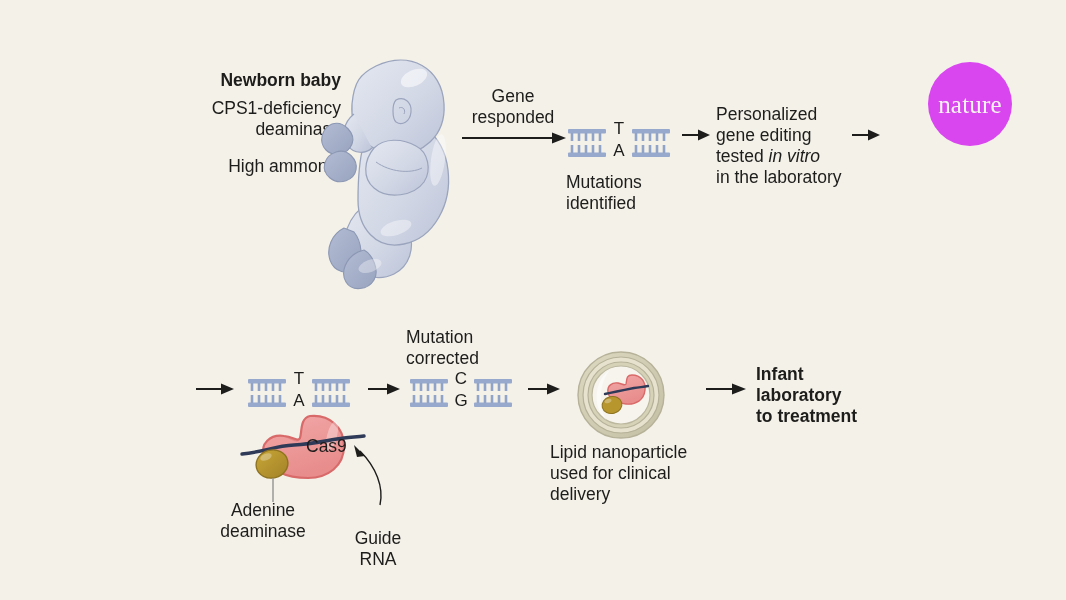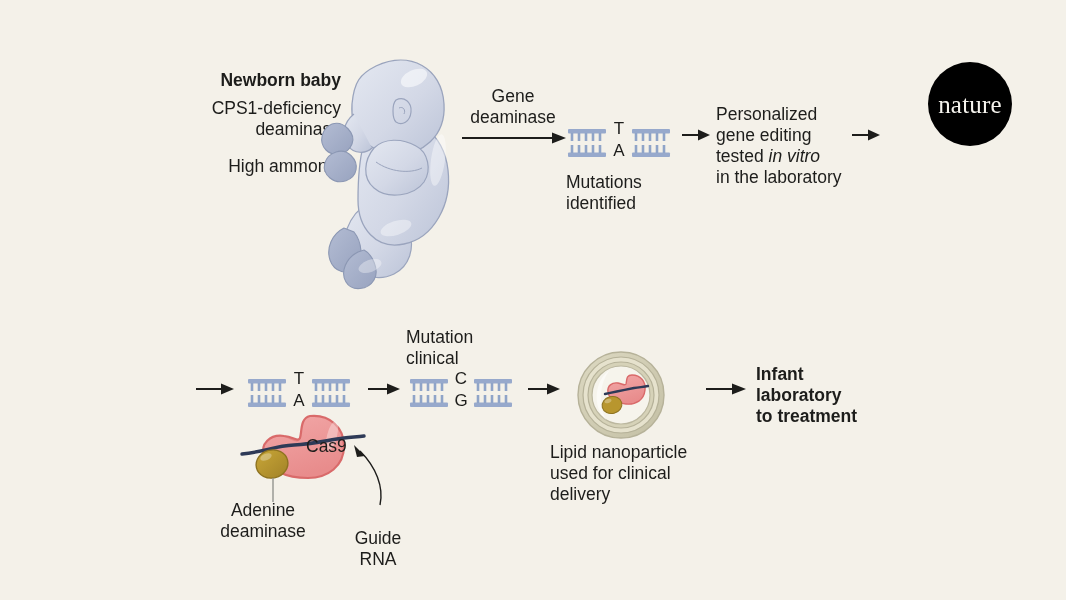--- a/index.html
+++ b/index.html
@@ -86,7 +86,7 @@
 
   <div class="abs ctr" style="left:452px;top:86px;width:122px;">
     <div class="txt">Gene
-deaminase</div>
+responded</div>
   </div>
 
   <div class="abs" style="left:462px;top:131px;">

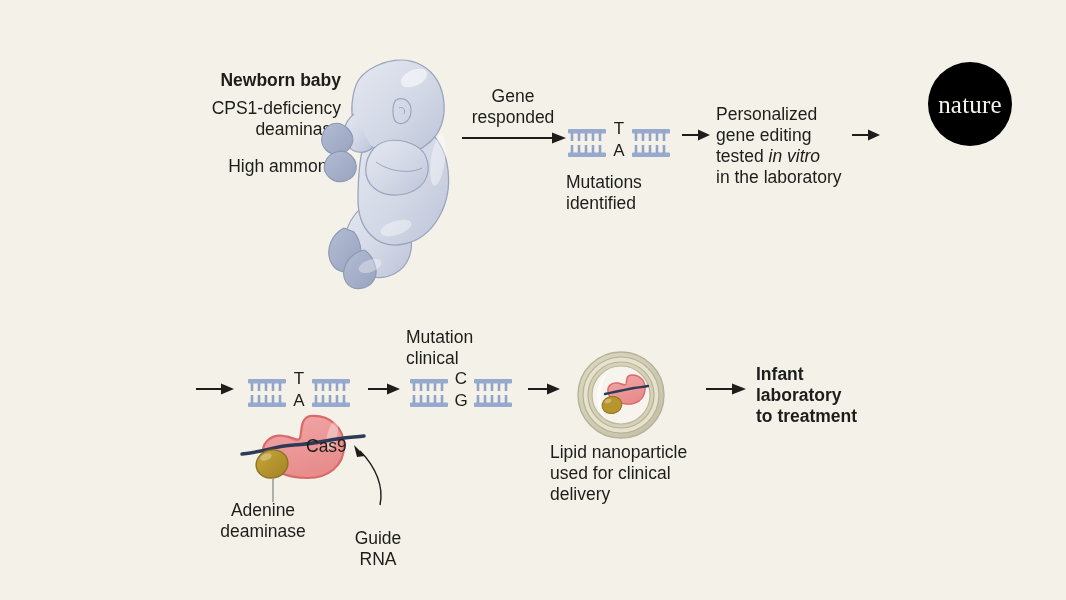--- a/index.html
+++ b/index.html
@@ -22,7 +22,7 @@
   svg{display:block;overflow:visible;}
   .nature-logo{
     width:84px;height:84px;border-radius:50%;
-    background:#000000;
+    background:#d946ef;
     display:flex;align-items:center;justify-content:center;
   }
   .nature-logo span{

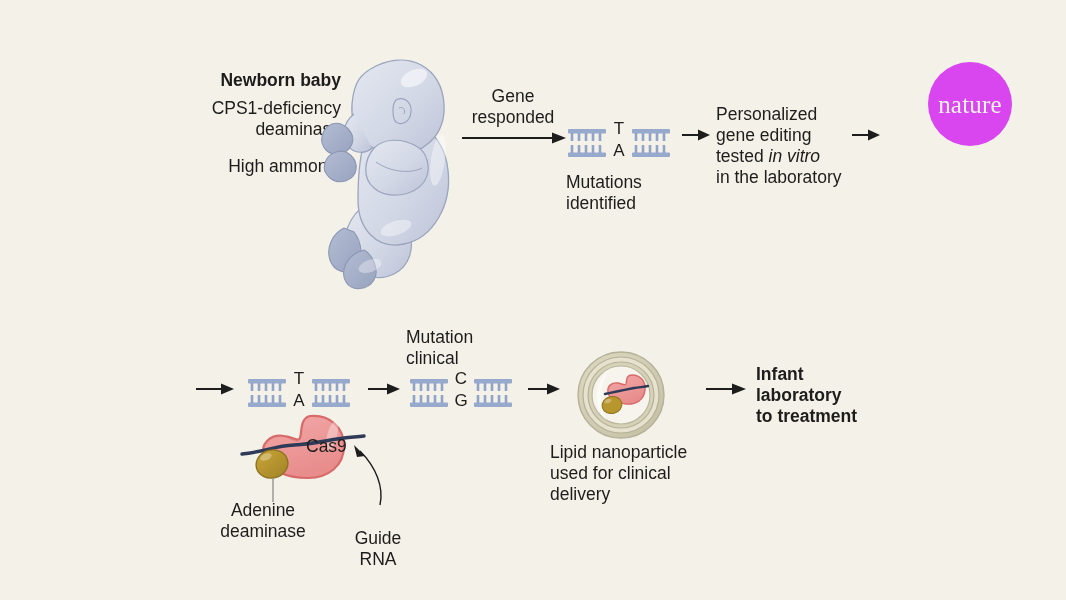--- a/index.html
+++ b/index.html
@@ -296,7 +296,7 @@
 
   <div class="abs lft" style="left:406px;top:327px;width:140px;">
     <div class="txt">Mutation
-clinical</div>
+corrected</div>
   </div>
 
   <div class="abs" style="left:408px;top:373px;">

